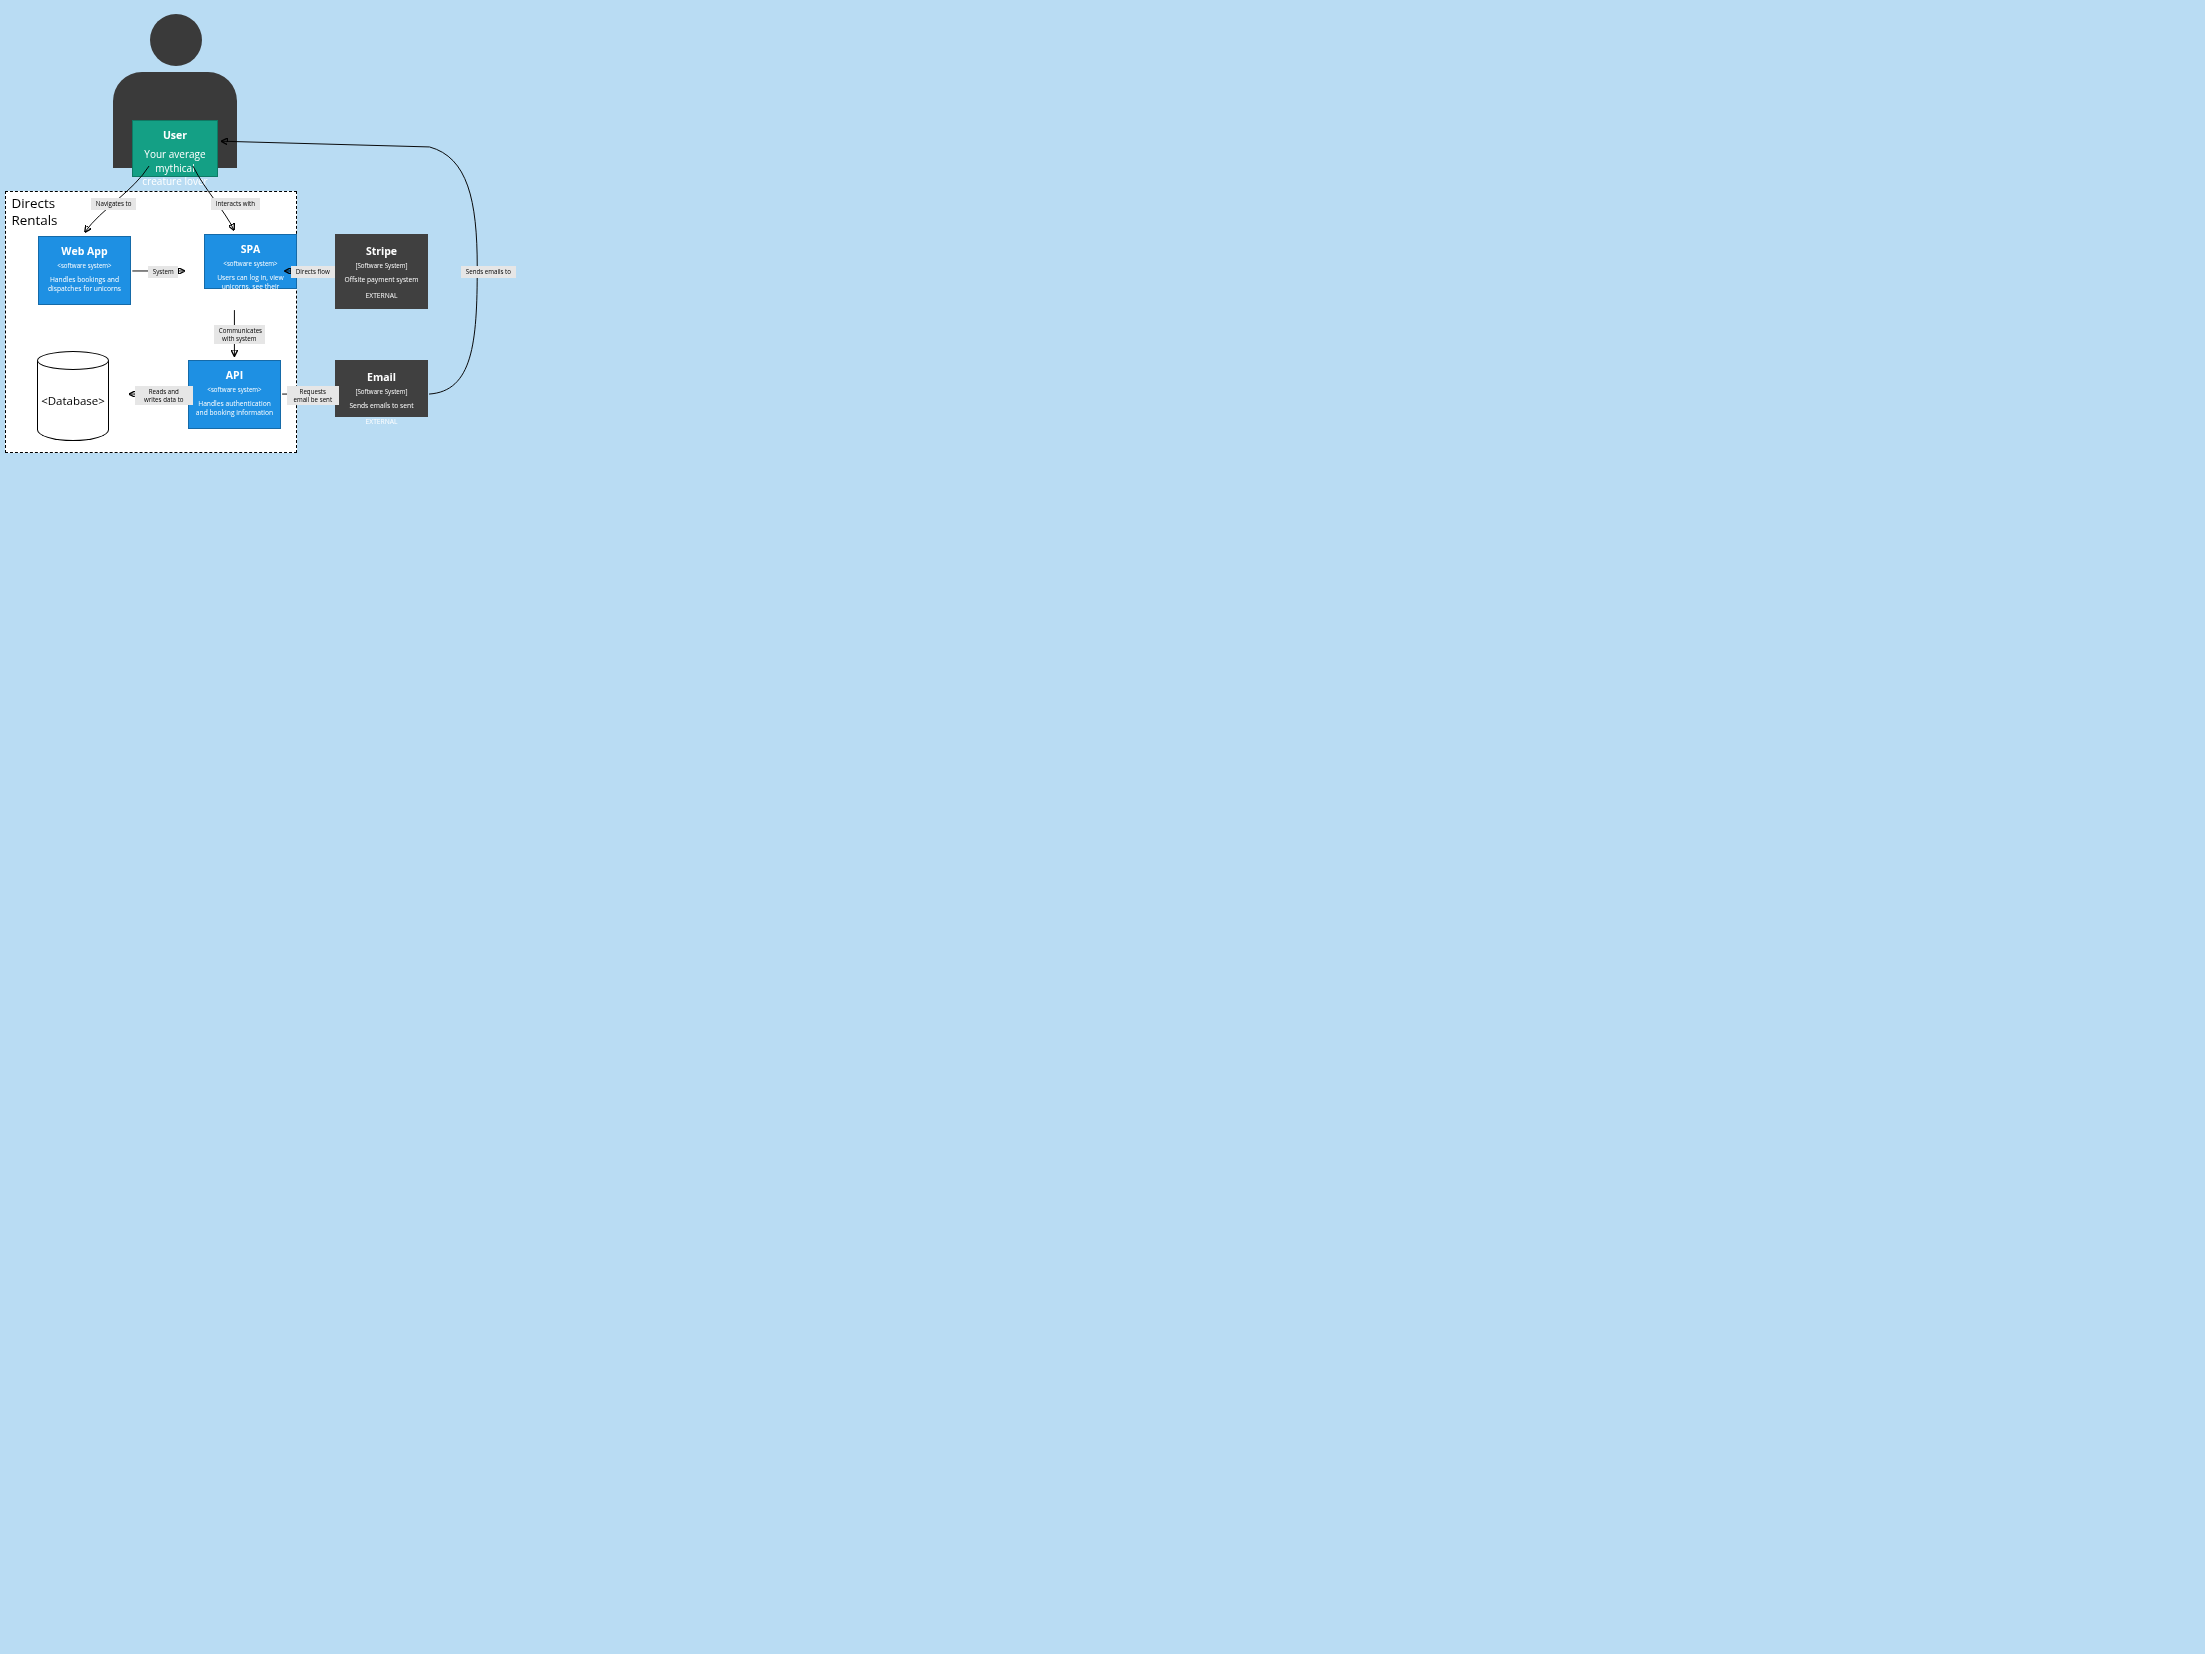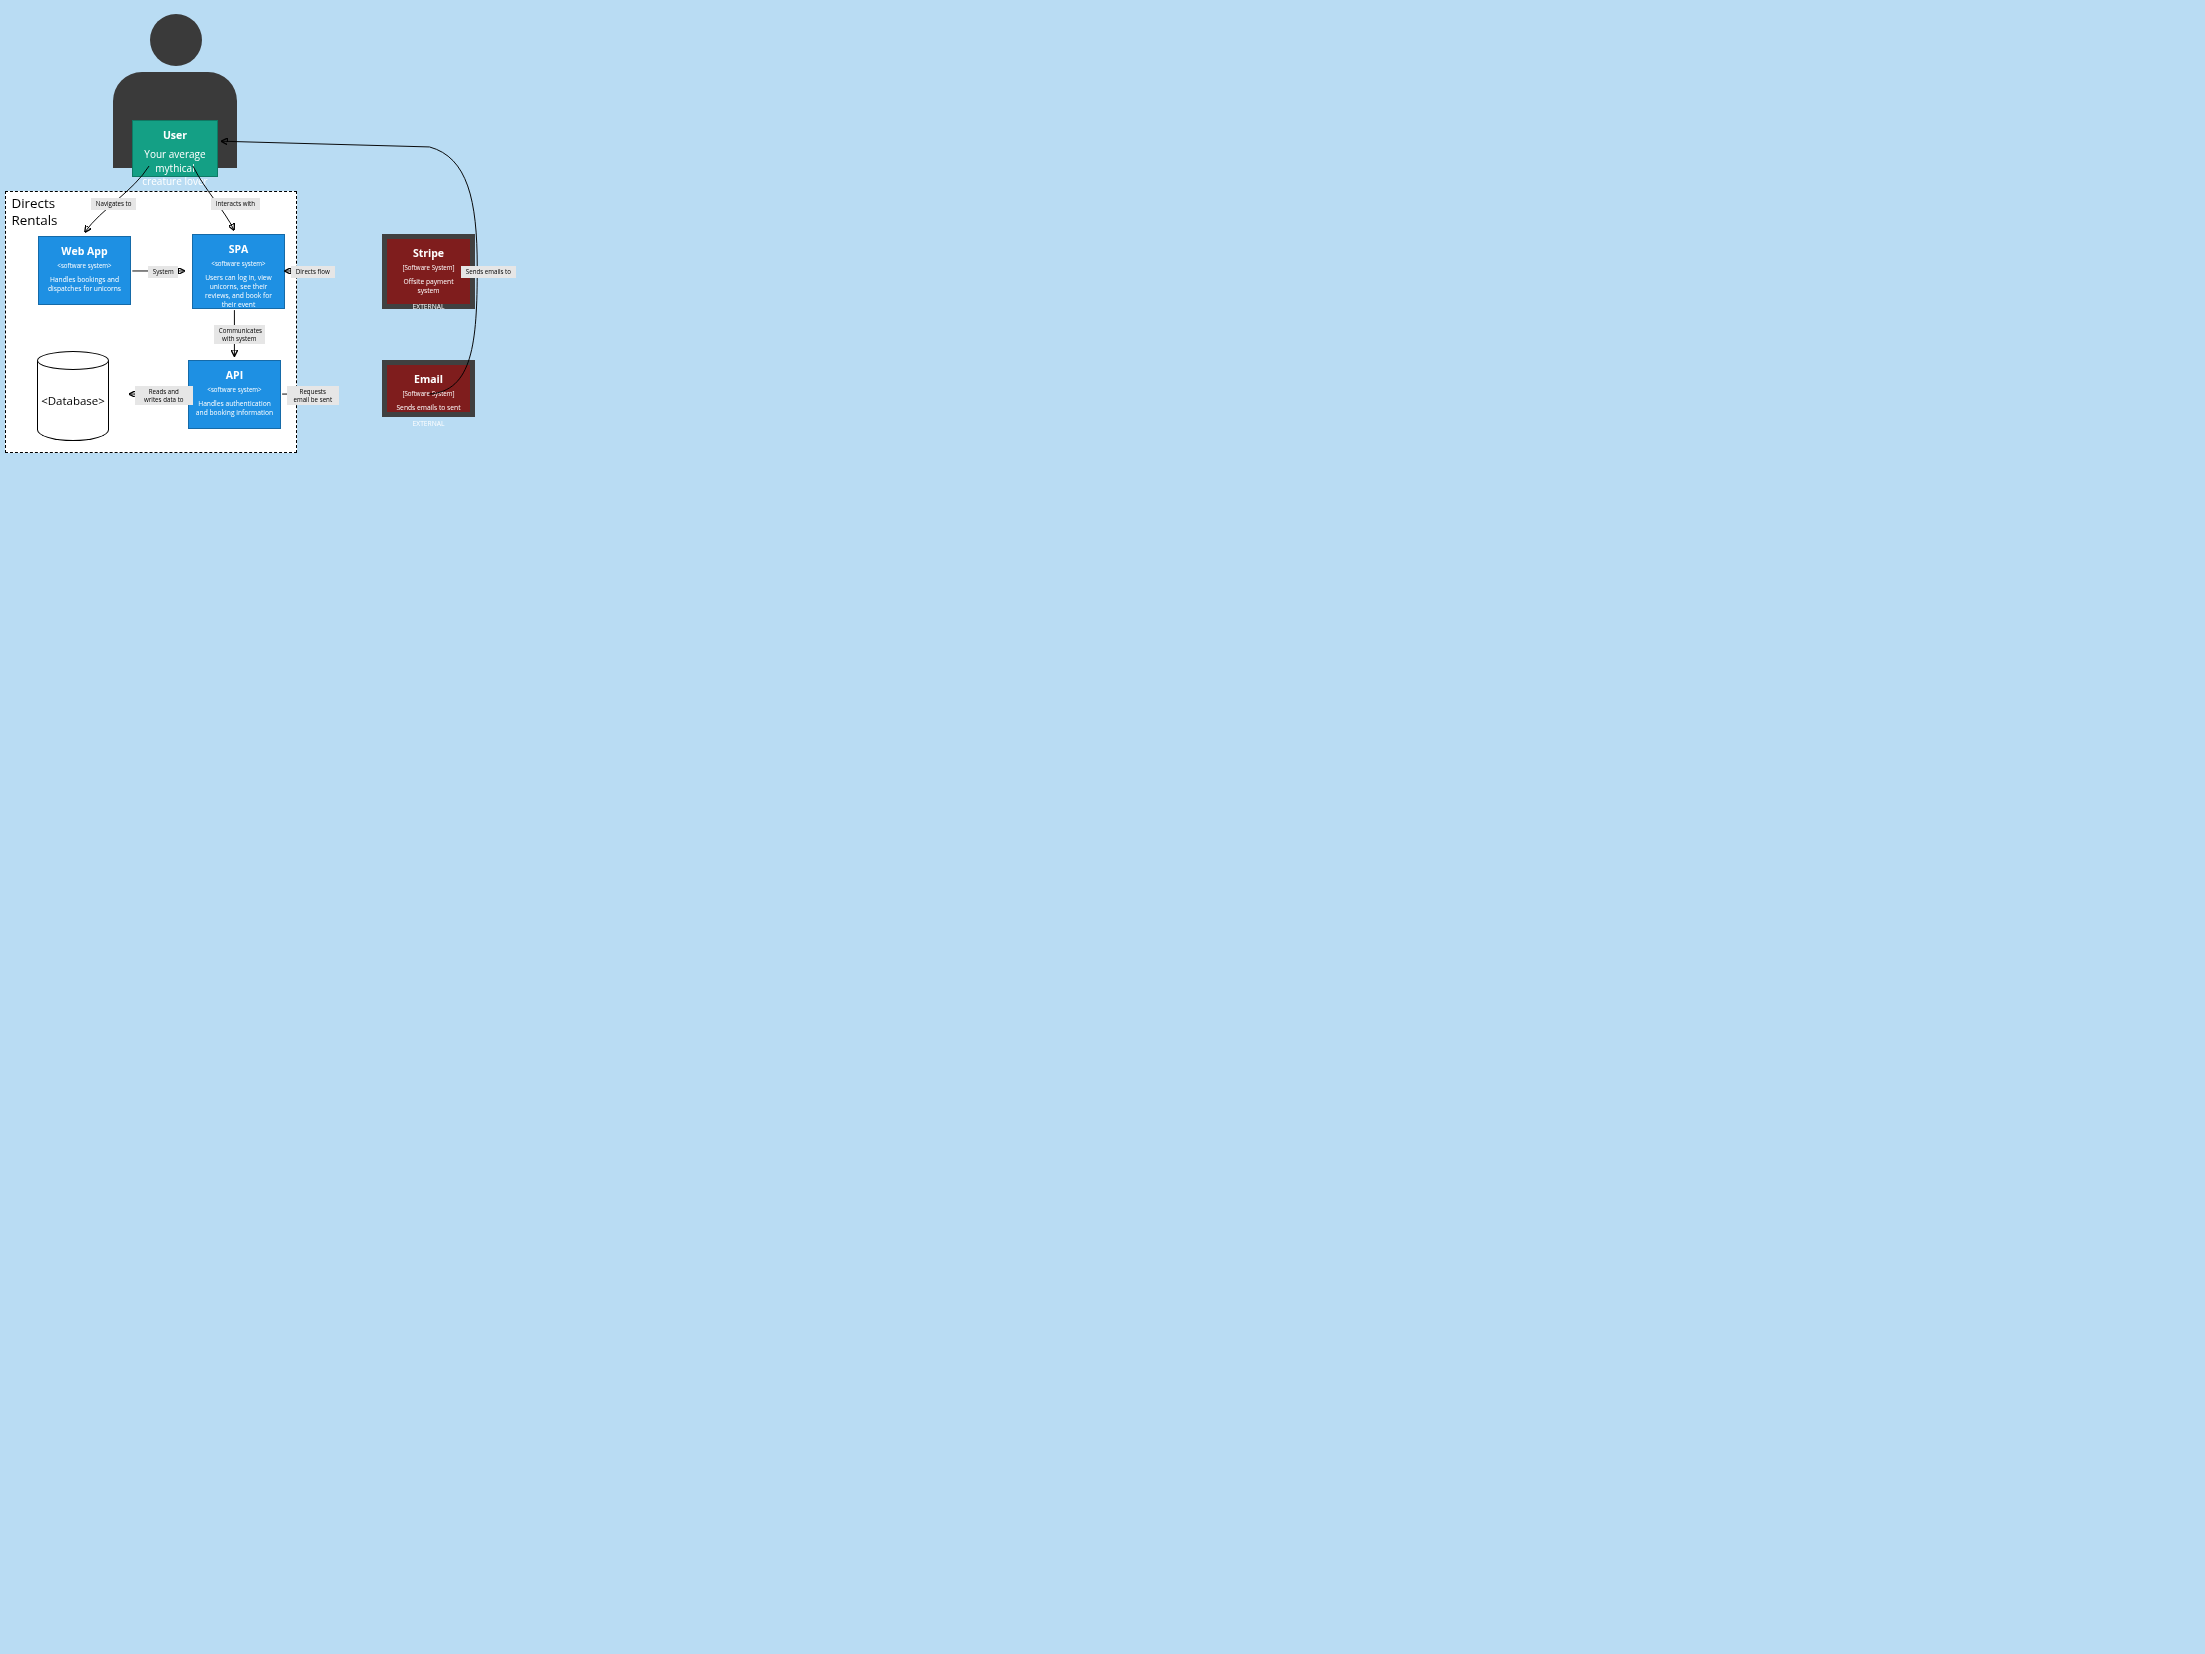--- a/index.html
+++ b/index.html
@@ -176,7 +176,7 @@
     <div class="desc">Handles bookings and dispatches for unicorns</div>
   </div>
 
-  <div class="node node-blue" style="left:192px; top:234px; width:93px; height:75px;">
+  <div class="node node-blue" style="left:204px; top:234px; width:93px; height:55px;">
     <div class="title">SPA</div>
     <div class="subtitle">&lt;software system&gt;</div>
     <div class="desc">Users can log in, view unicorns, see their reviews, and book for their event</div>

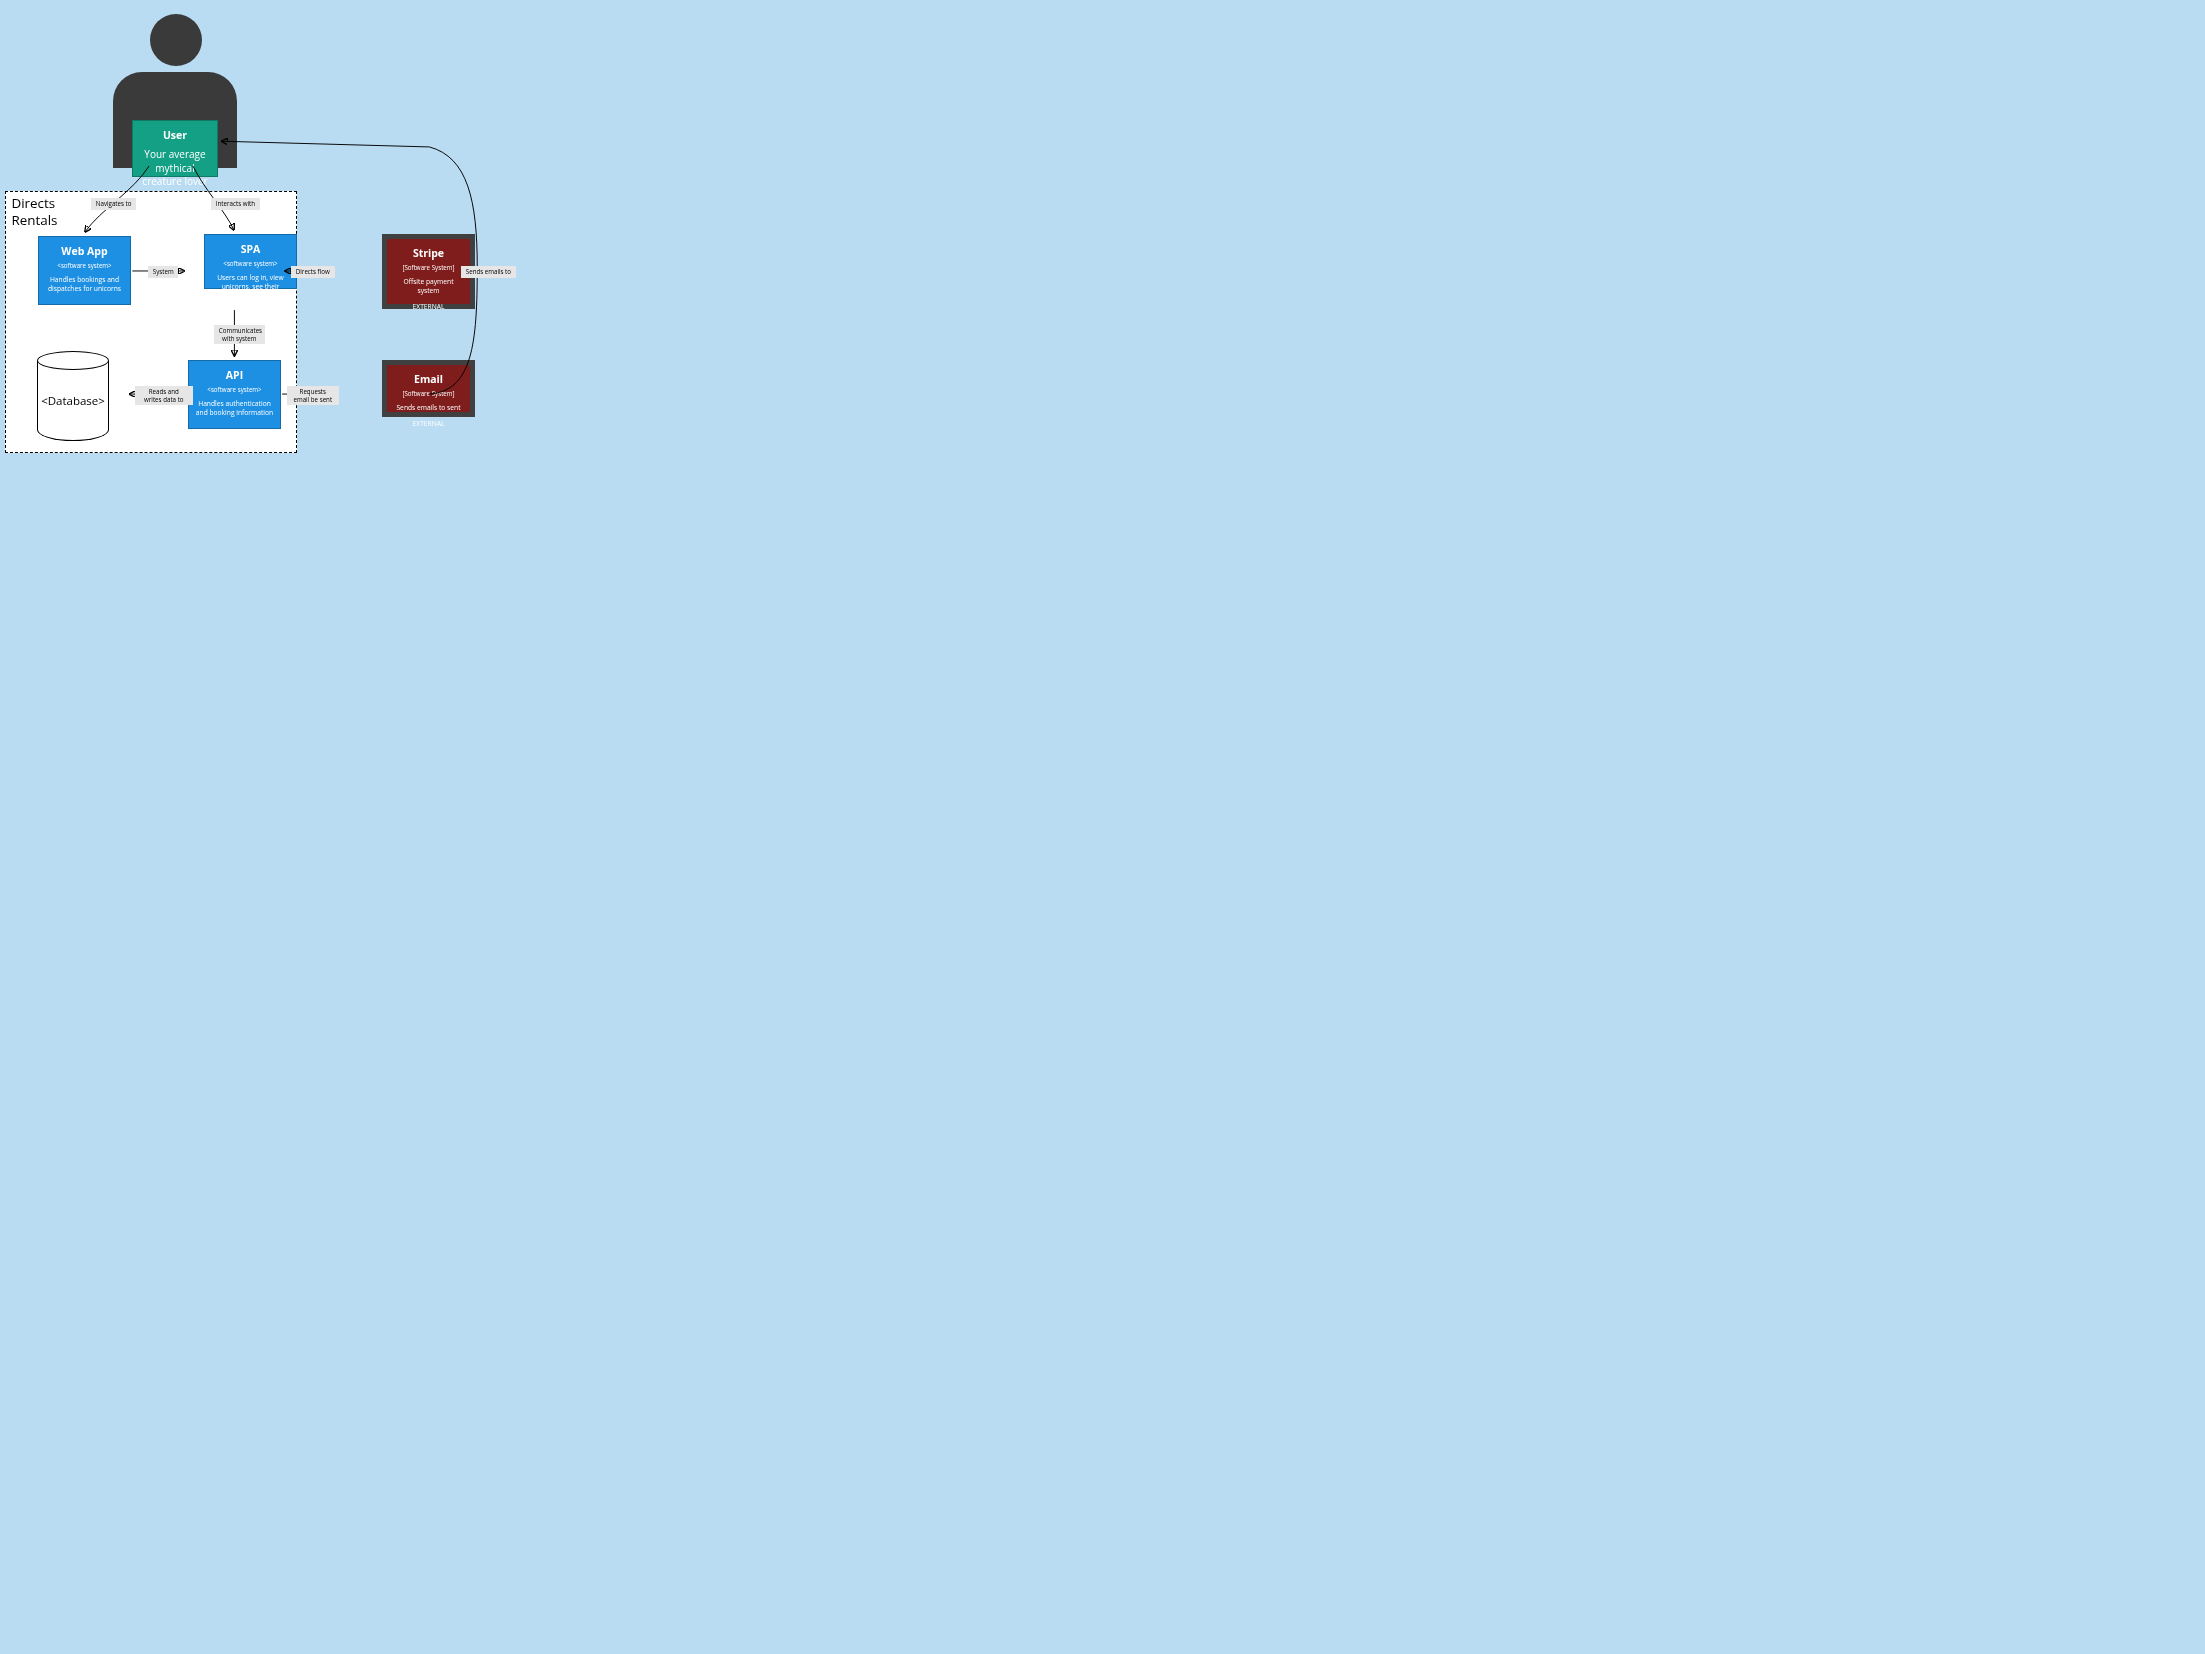--- a/index.html
+++ b/index.html
@@ -70,9 +70,8 @@
     border: 1px solid #156aa8;
   }
   .node-gray {
-    background: #7f1d1d;
-    border: 5px solid #404040;
-    margin-left: 47px;
+    background: #404040;
+    border: 3px solid #404040;
   }
 
   

